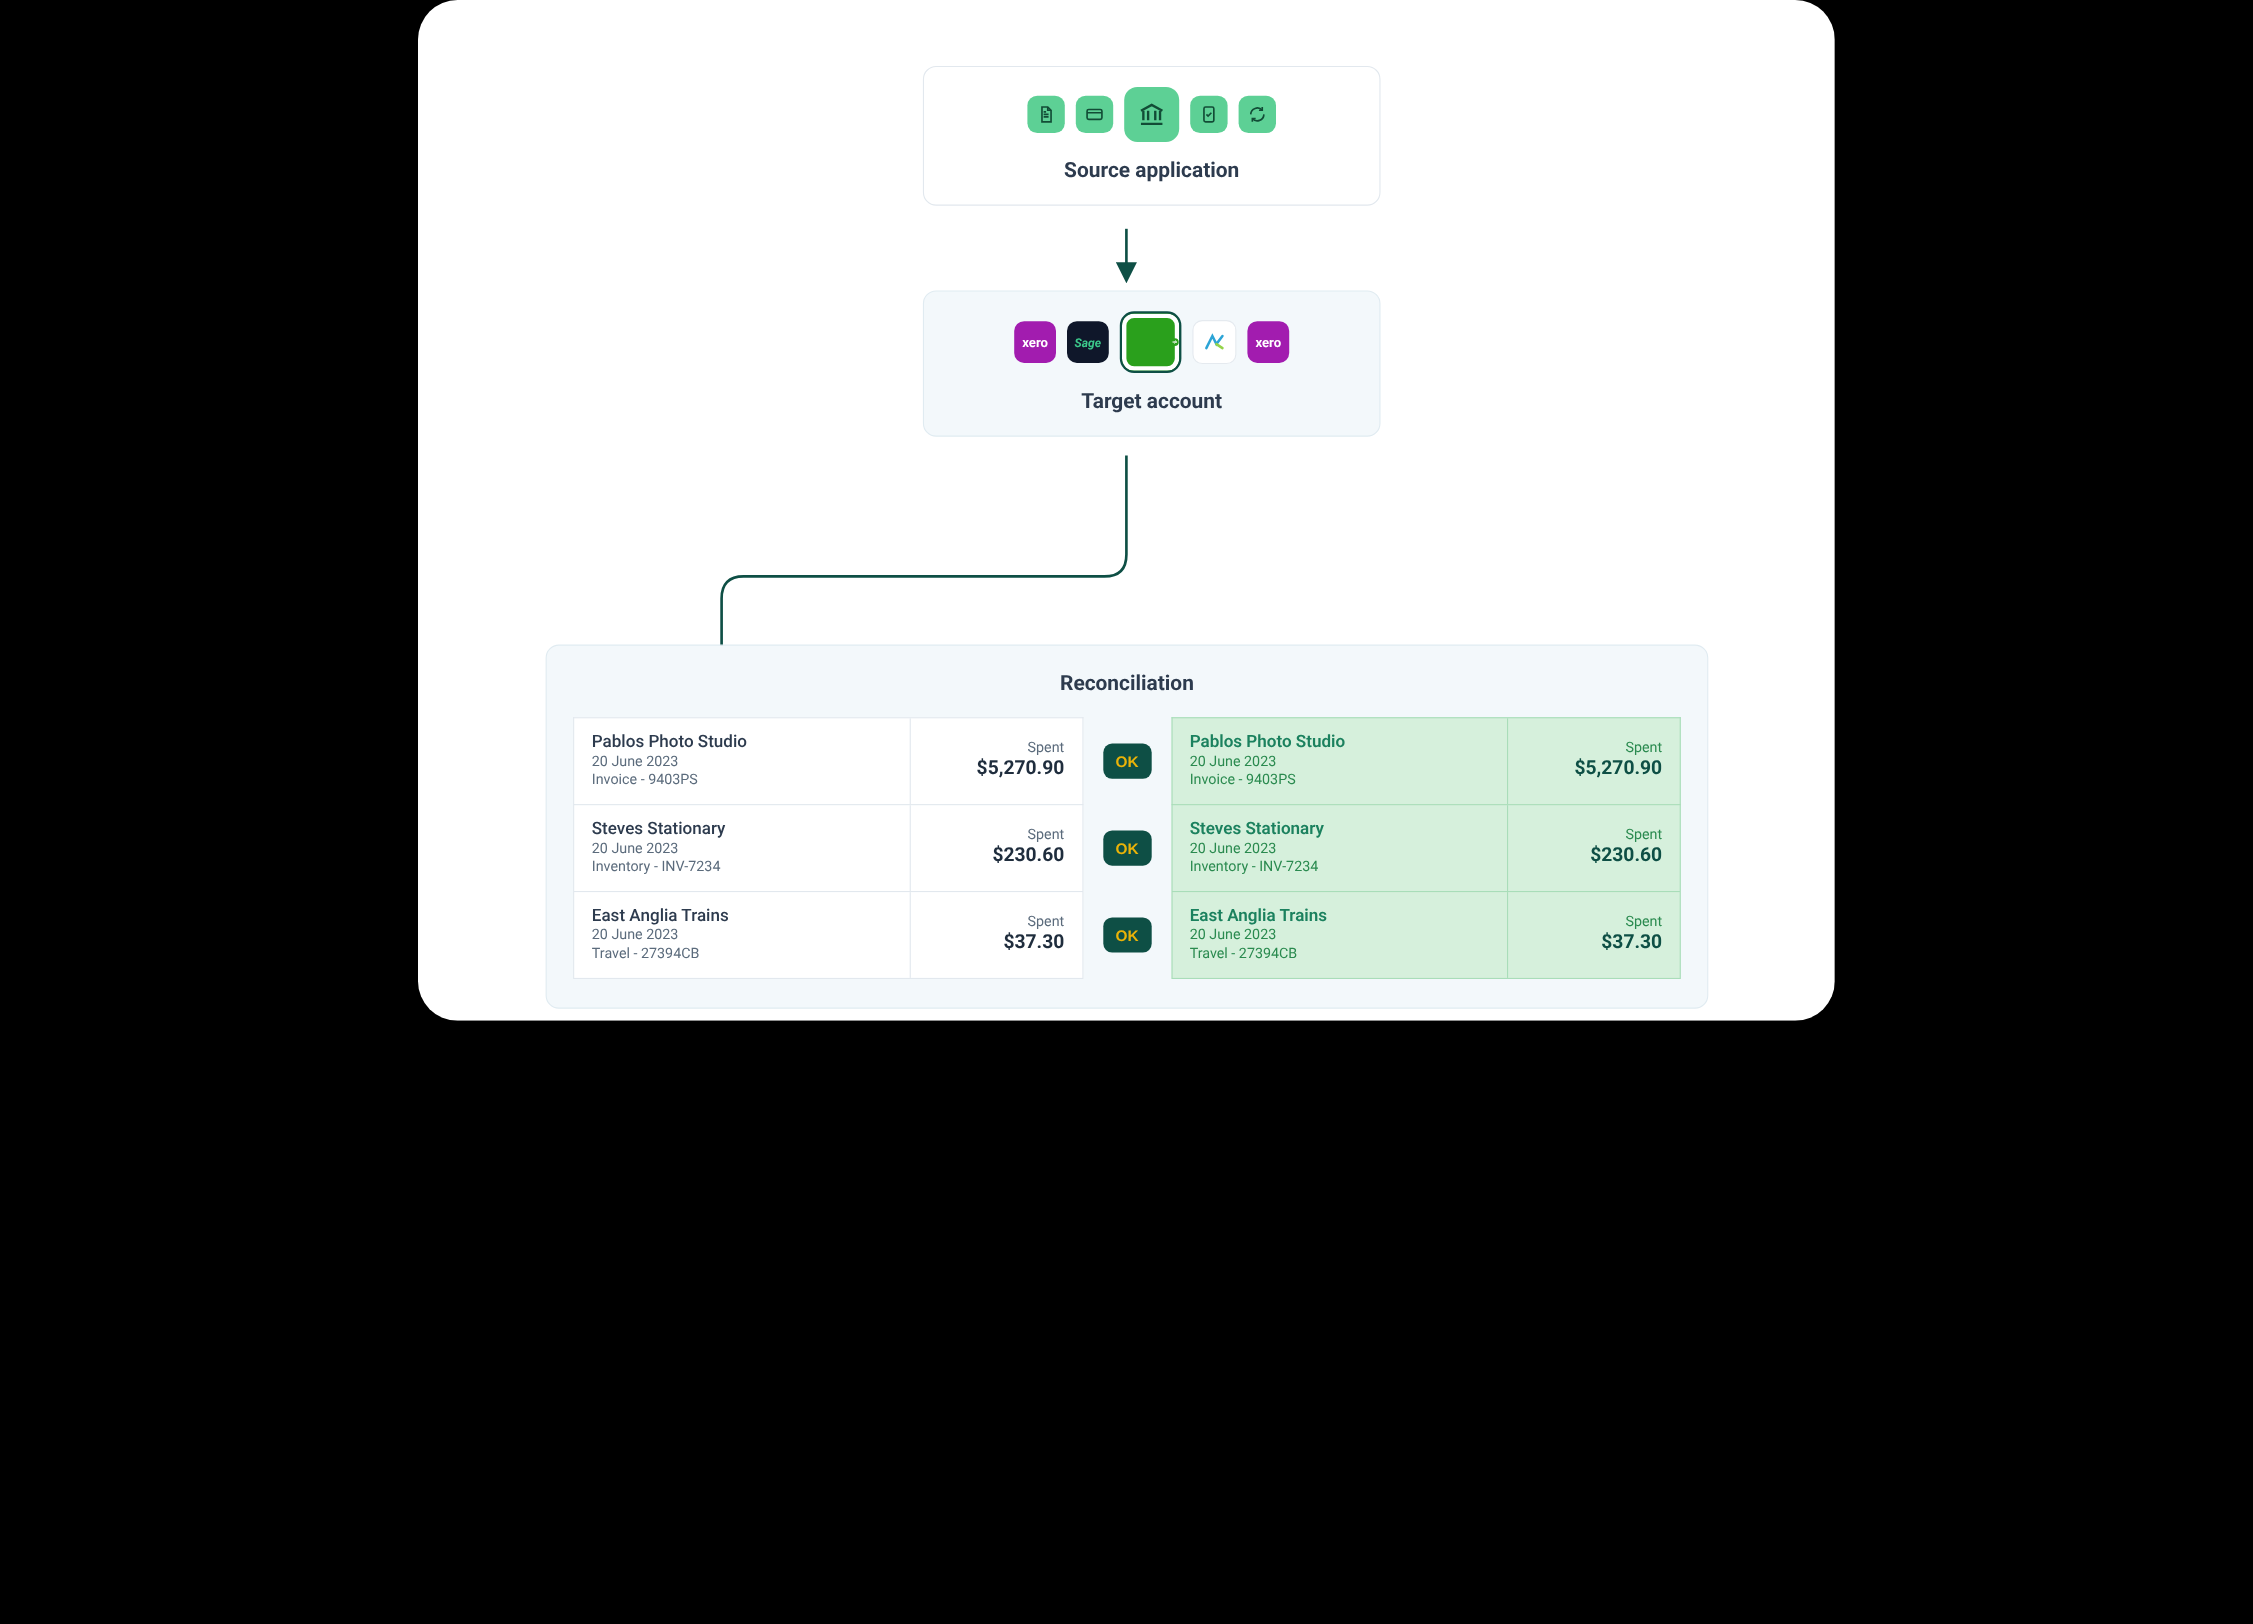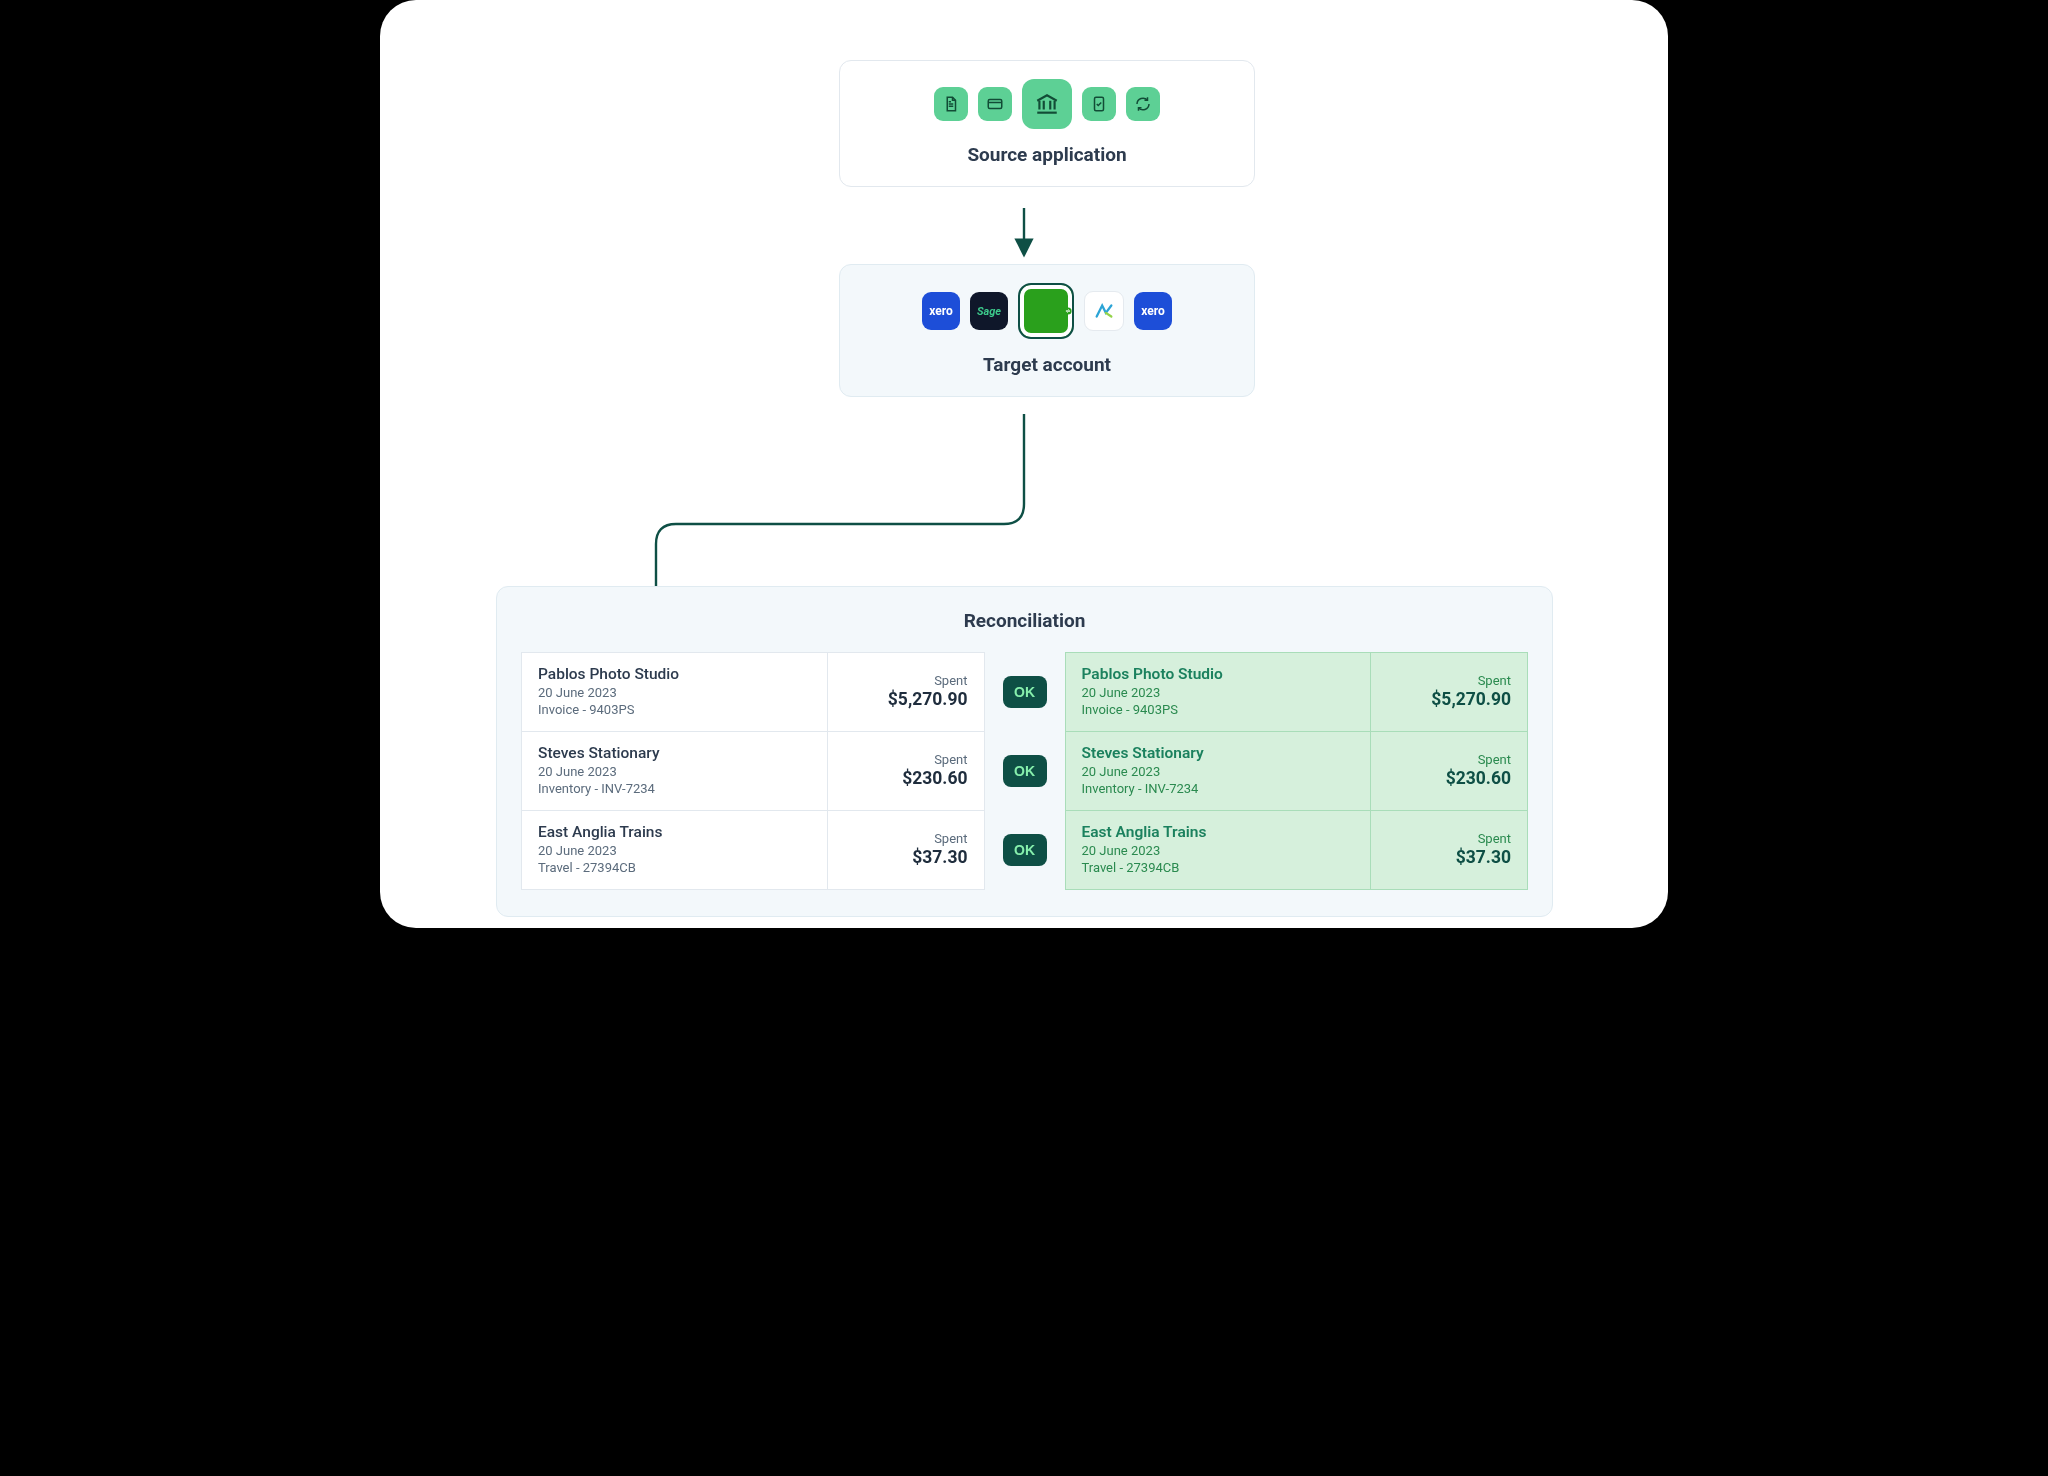--- a/index.html
+++ b/index.html
@@ -80,7 +80,7 @@
     padding-left:44px;
   }
   .logo svg{width:22px;height:22px;}
-  .xero{background:#1d4ed8;}
+  .xero{background:#a21caf;}
   .sage{background:#0f172a;color:#3cc98b;font-size:11px;font-style:italic;}
   .qb{background:#2aa01c;position:relative;}
   .freeagent{background:#fff;border:1px solid #e5eaef;}

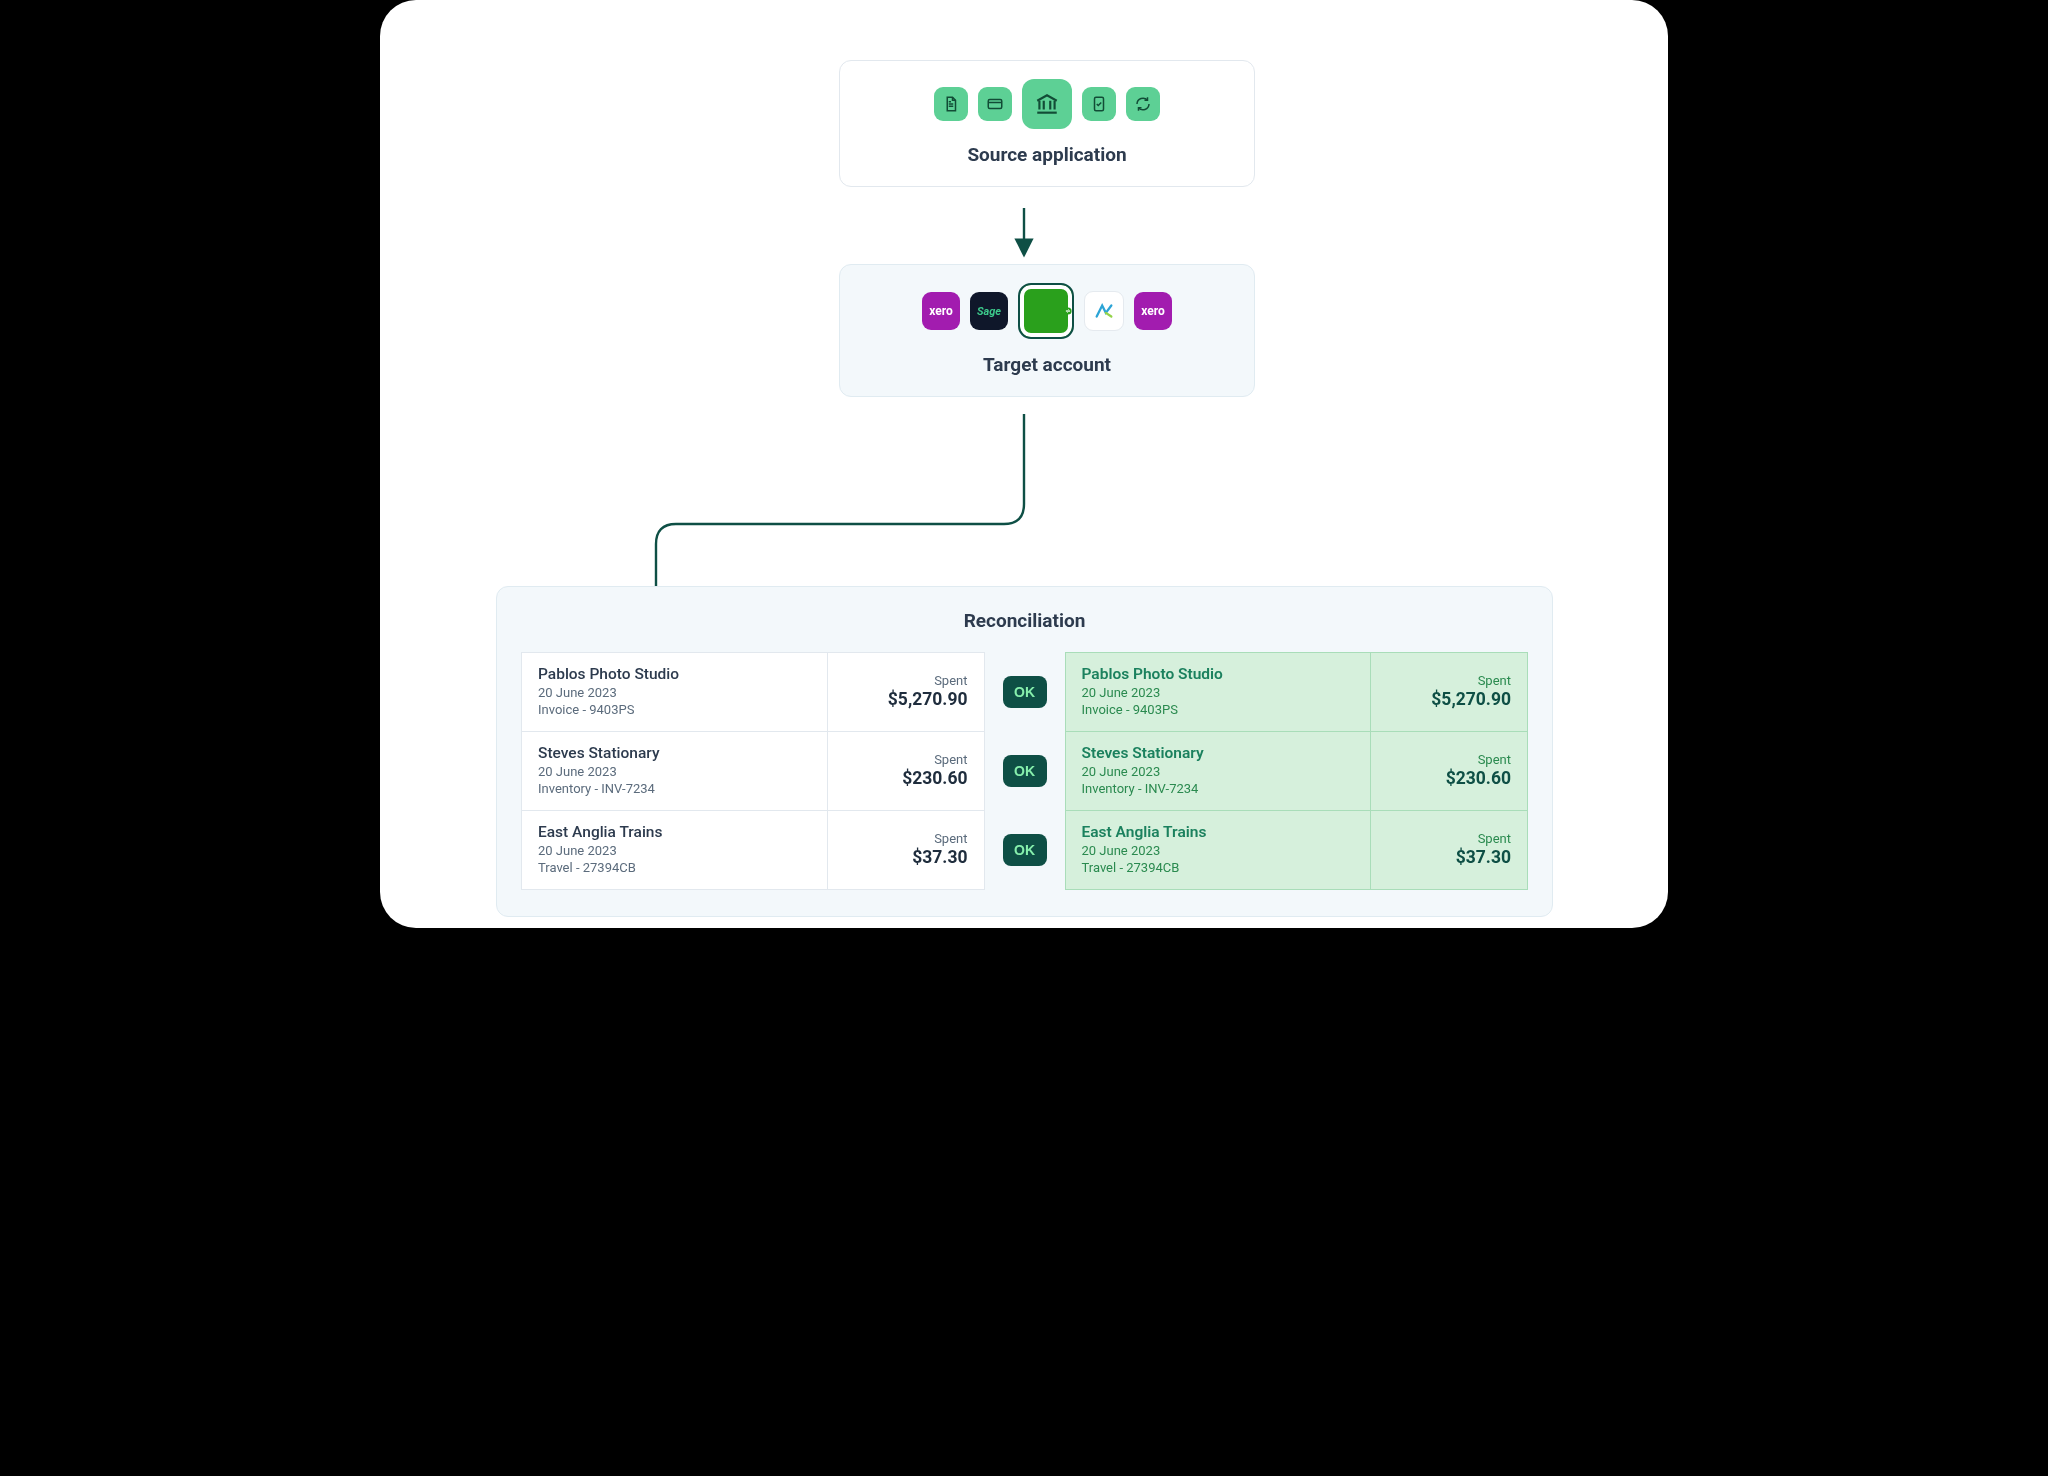--- a/index.html
+++ b/index.html
@@ -150,7 +150,7 @@
   .ok-btn{
     align-self:center;
     background:var(--green-dark);
-    color:#86efac;
+    color:#eab308;
     font-weight:700;
     font-size:14px;
     border-radius:8px;

